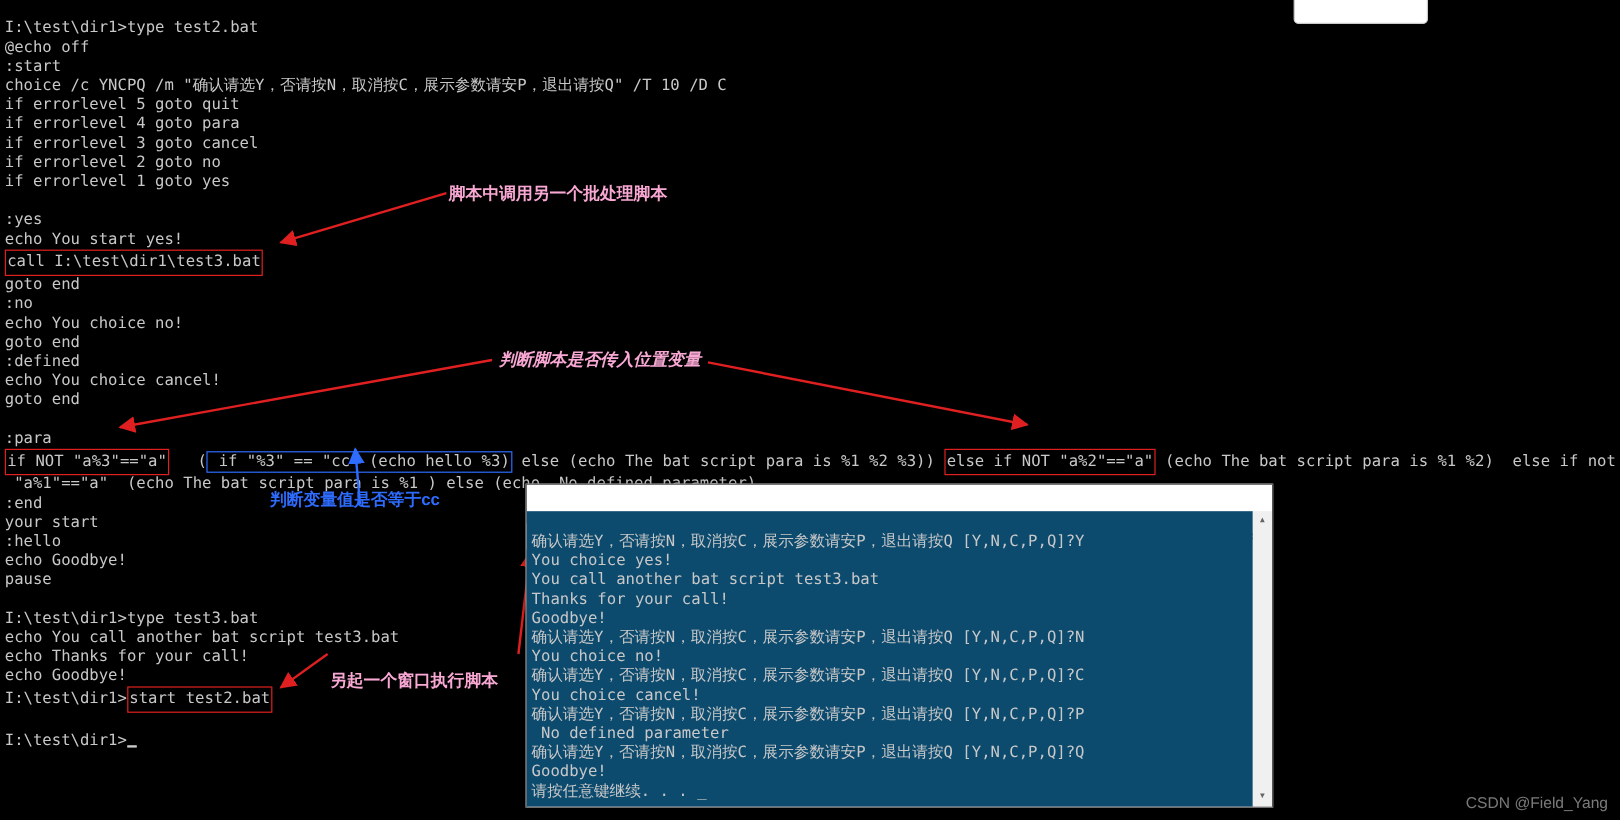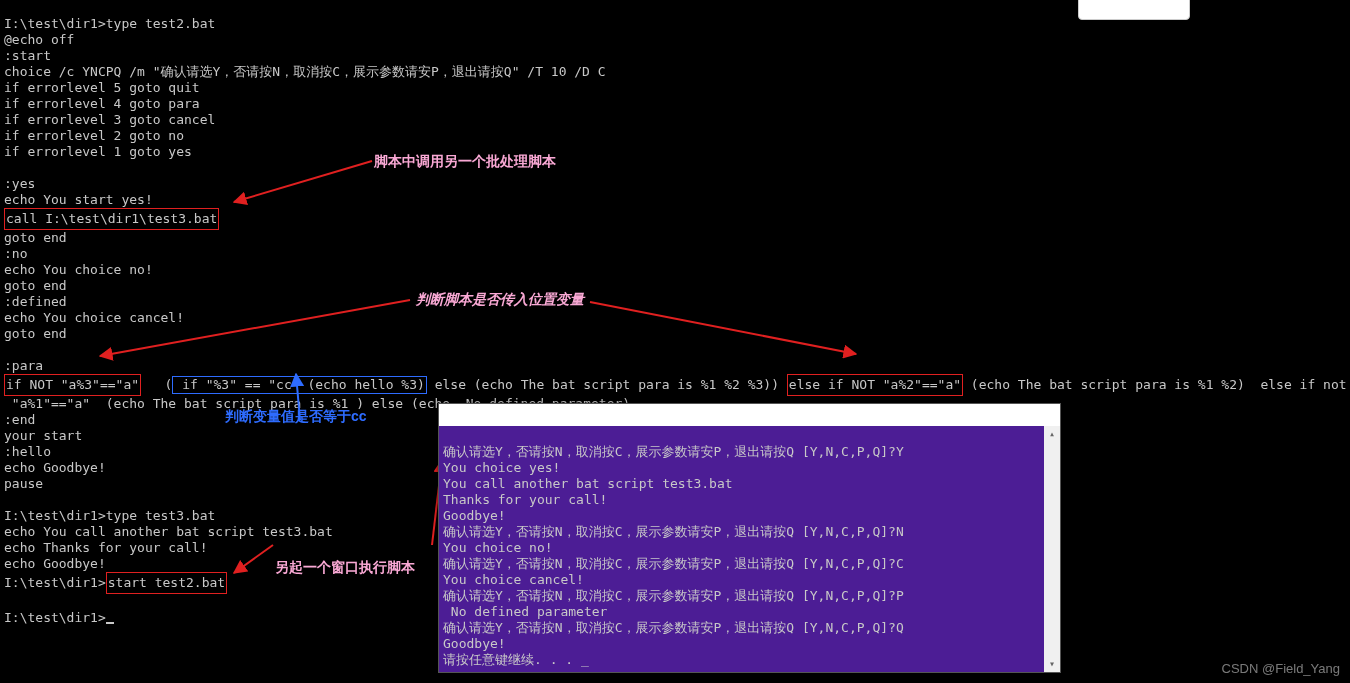--- a/index.html
+++ b/index.html
@@ -111,7 +111,7 @@
     left: 0;
     right: 16px;
     bottom: 0;
-    background: #4c1d95;
+    background: #0c4a6e;
     color: #c8c8c8;
     padding: 2px 4px;
     font-family: "NSimSun", "SimSun", monospace;

